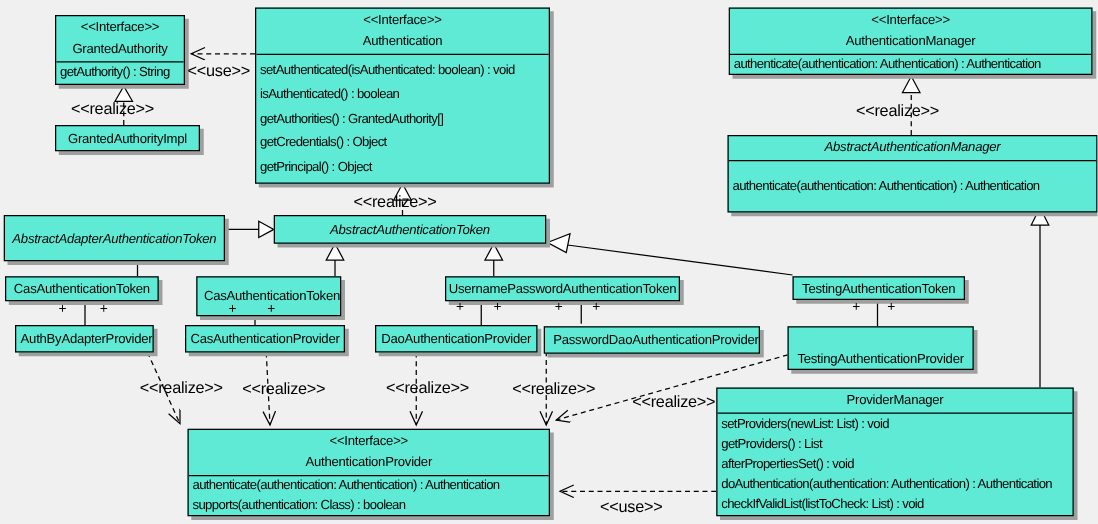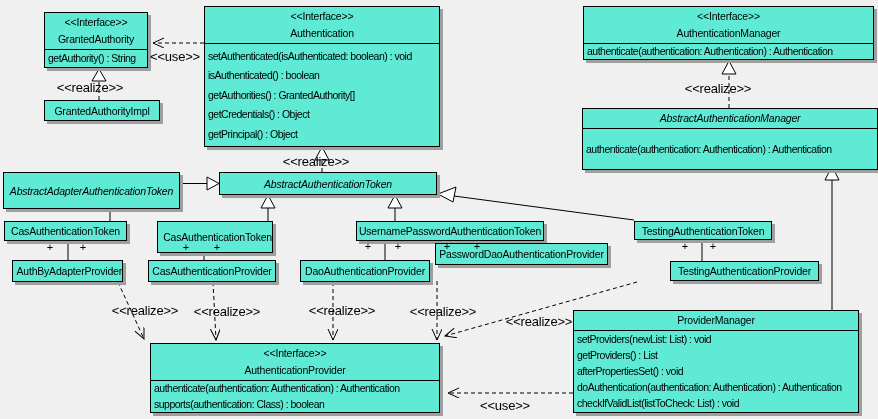--- a/index.html
+++ b/index.html
@@ -207,7 +207,7 @@
     <div class="cname">DaoAuthenticationProvider</div>
   </div>
 
-  <div class="uml-class simple" style="left:435px;top:243px;width:173px;height:22px;">
+  <div class="uml-class simple" style="left:435px;top:261px;width:173px;height:22px;align-items:flex-end;">
     <div class="cname">PasswordDaoAuthenticationProvider</div>
   </div>
 

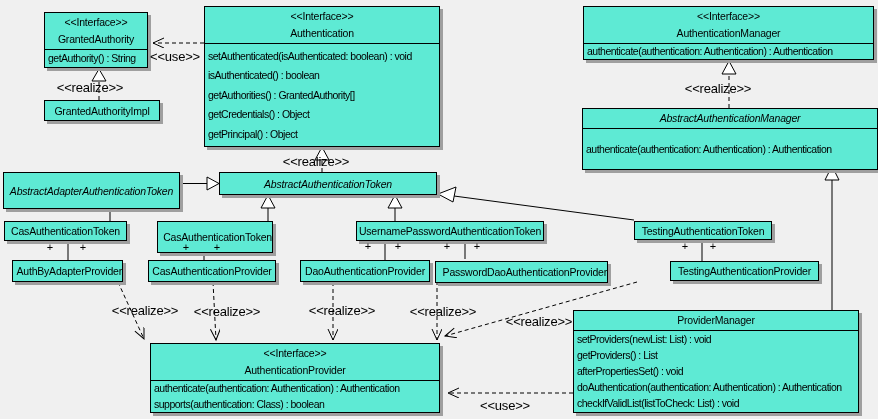--- a/index.html
+++ b/index.html
@@ -211,7 +211,7 @@
     <div class="cname">PasswordDaoAuthenticationProvider</div>
   </div>
 
-  <div class="uml-class simple" style="left:670px;top:261px;width:149px;height:20px;">
+  <div class="uml-class simple" style="left:630px;top:261px;width:149px;height:35px;justify-content:flex-end;">
     <div class="cname">TestingAuthenticationProvider</div>
   </div>
 

